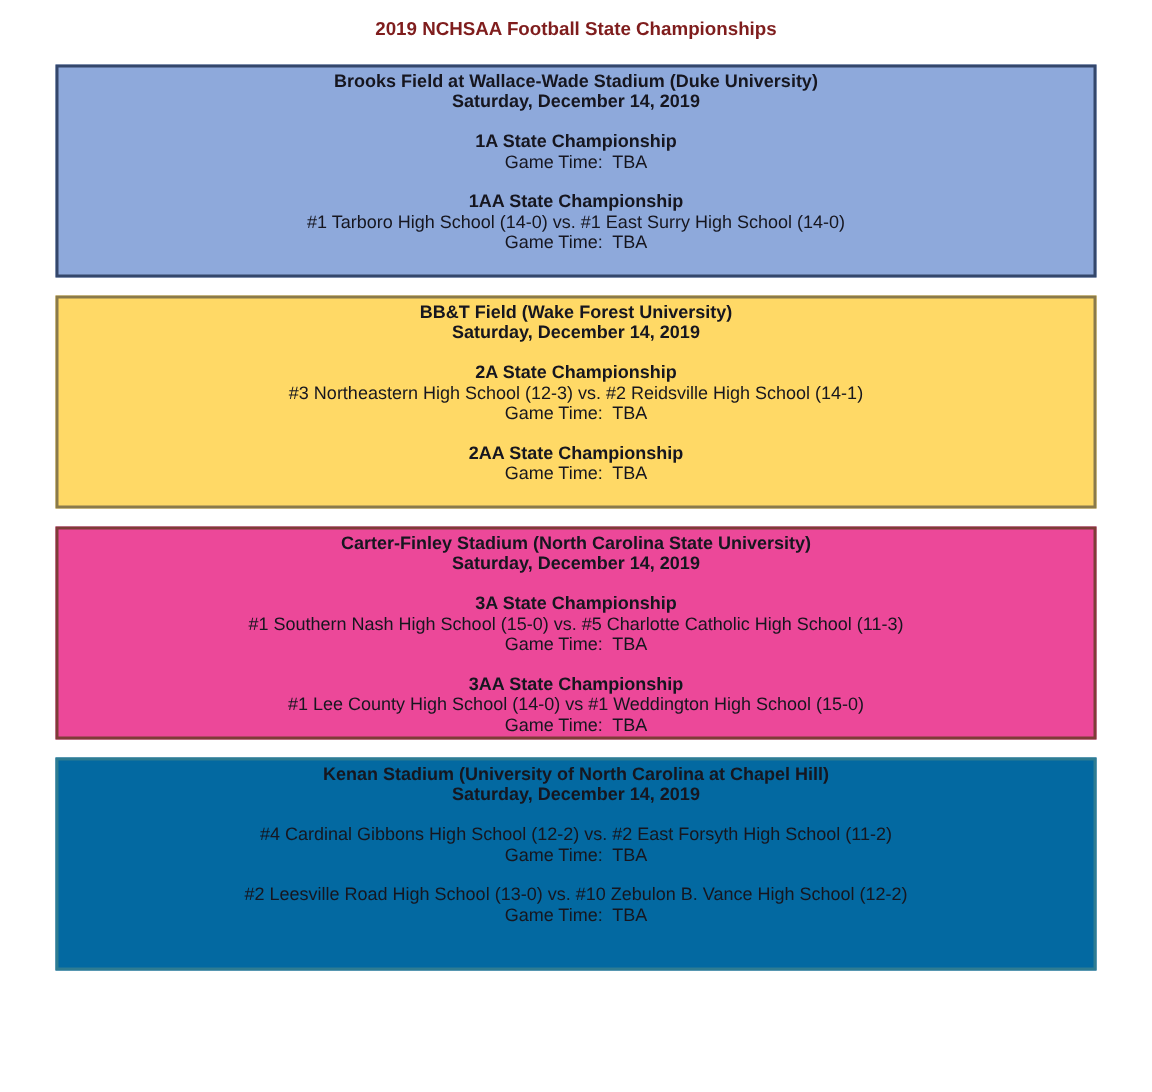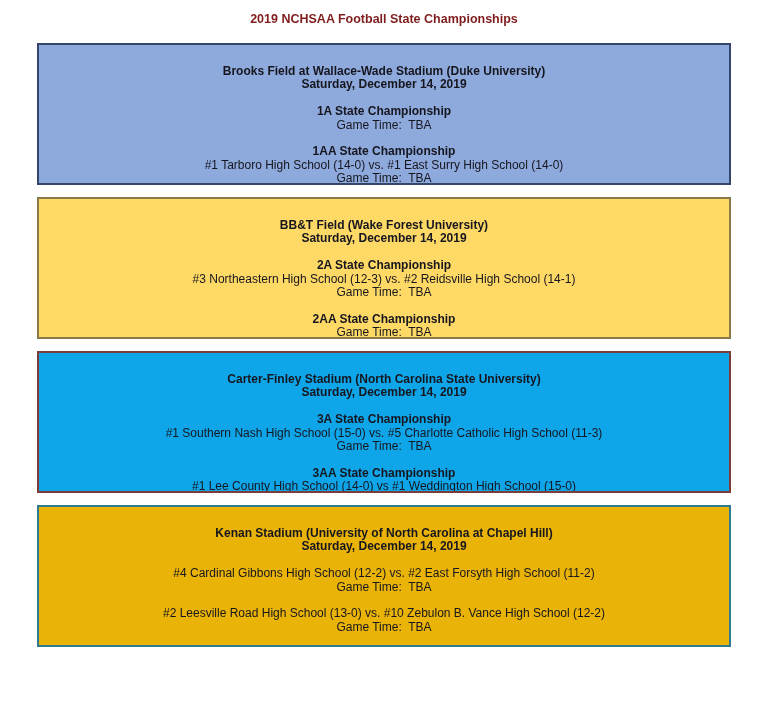--- a/index.html
+++ b/index.html
@@ -39,7 +39,7 @@
     margin: 0 0 12px 0;
     border: 2px solid #333;
     text-align: center;
-    padding-top: 20px;
+    padding-top: 3px;
     overflow: hidden;
   }
   .line {

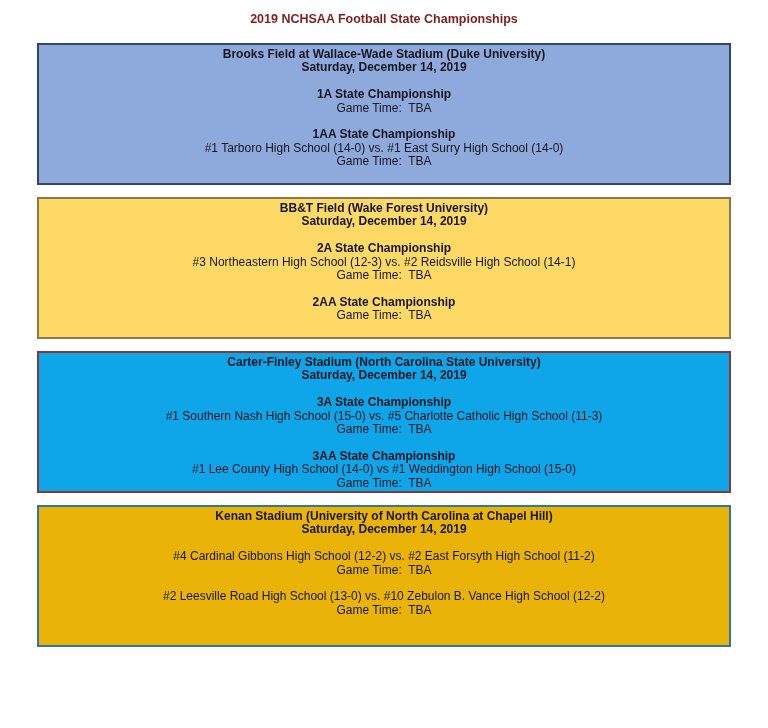--- a/index.html
+++ b/index.html
@@ -84,7 +84,7 @@
     <div class="line">Game Time:  TBA</div>
   </section>
 
-  <section class="card" style="background-color: #0ea5e9; border-color: rgb(126, 60, 56);">
+  <section class="card" style="background-color: #ec4899; border-color: rgb(126, 60, 56);">
     <div class="line bold">Carter-Finley Stadium (North Carolina State University)</div>
     <div class="line bold">Saturday, December 14, 2019</div>
     <div class="line blank"></div>

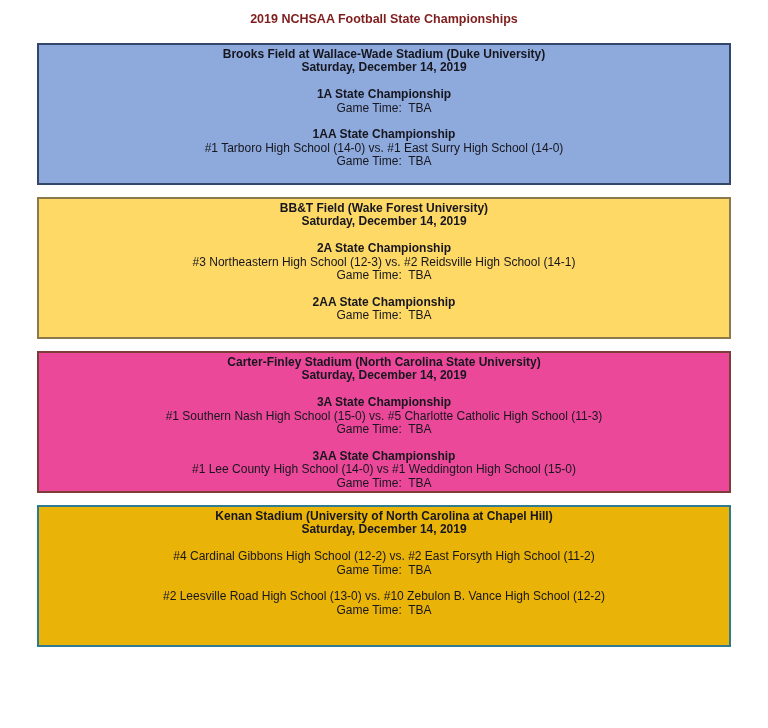--- a/index.html
+++ b/index.html
@@ -97,7 +97,7 @@
     <div class="line">Game Time:  TBA</div>
   </section>
 
-  <section class="card" style="background-color: #eab308; border-color: rgb(46, 124, 146);">
+  <section class="card" style="background-color: #0369a1; border-color: rgb(46, 124, 146);">
     <div class="line bold">Kenan Stadium (University of North Carolina at Chapel Hill)</div>
     <div class="line bold">Saturday, December 14, 2019</div>
     <div class="line blank"></div>

